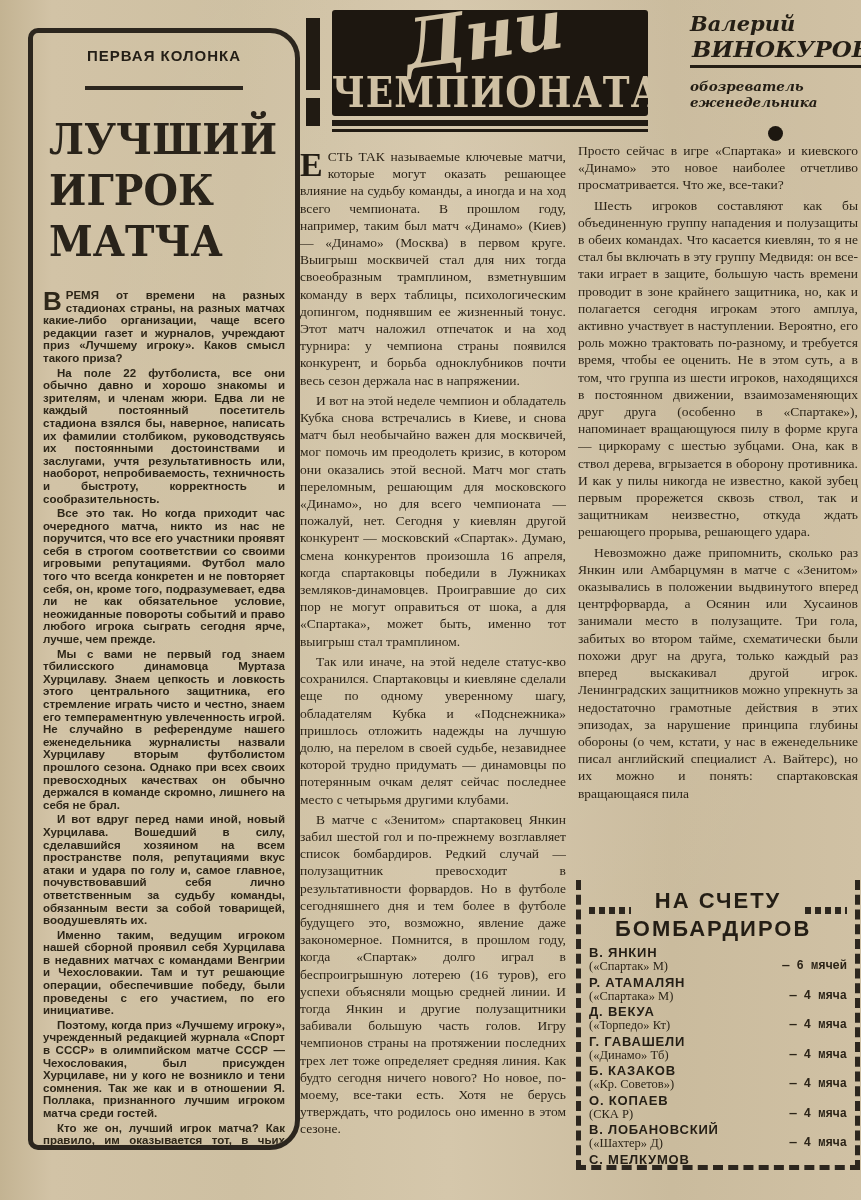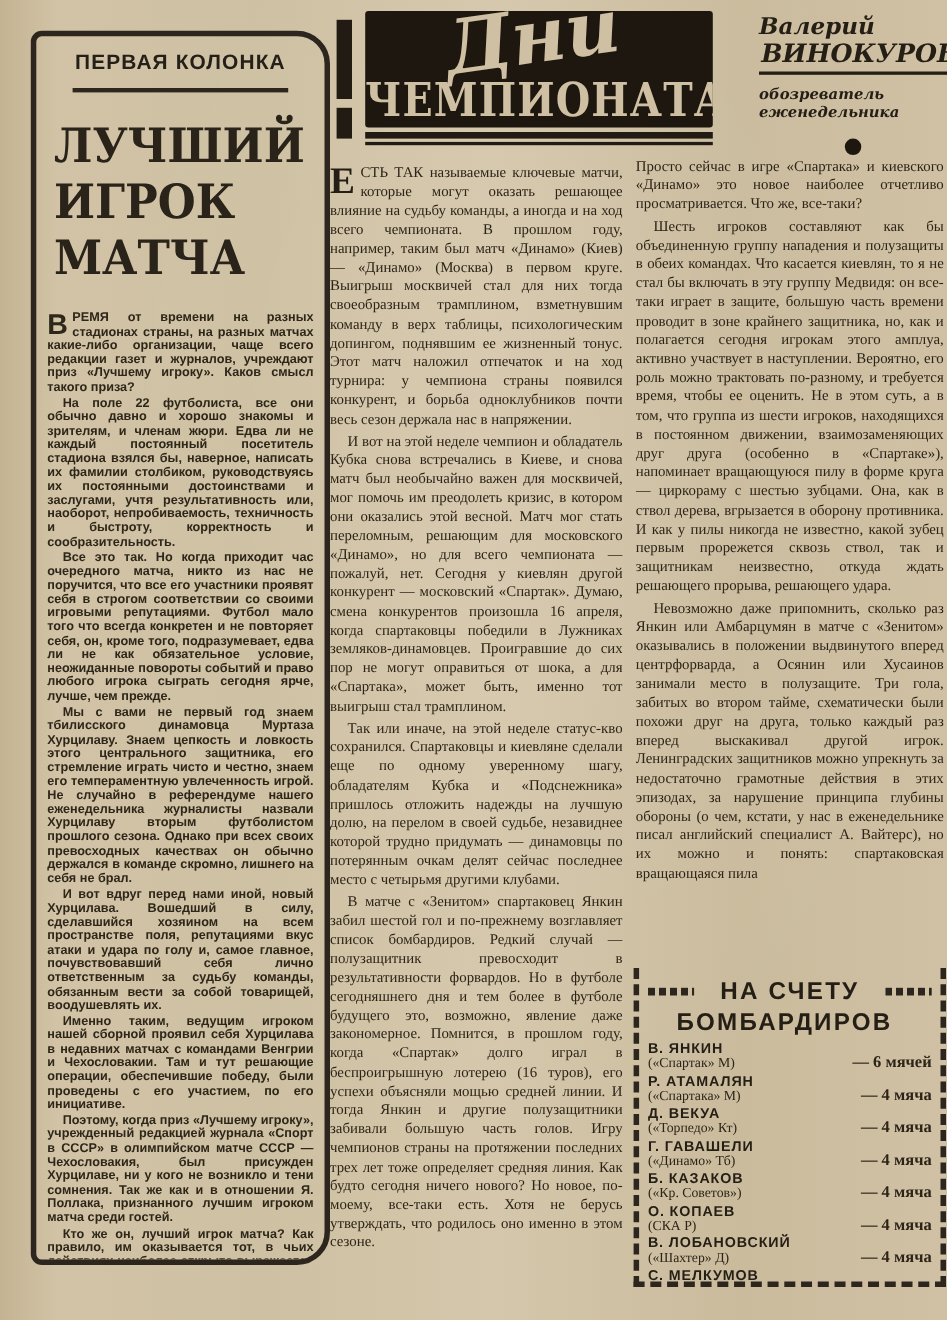--- a/index.html
+++ b/index.html
@@ -12,8 +12,8 @@
   .first-col-box{position:absolute;left:28px;top:28px;width:272px;height:1122px;box-sizing:border-box;
     border:5px solid #2c261e;border-radius:10px 30px 30px 10px;padding:6px 10px;overflow:hidden;}
   .kicker-wrap{text-align:center;margin-top:8px;}
-  .kicker{display:inline-block;font-family:"Liberation Sans",sans-serif;font-weight:bold;font-size:19px;
-    letter-spacing:1px;color:#241f17;border-bottom:4px solid #2c261e;padding:0 2px 11px;}
+  .kicker{display:inline-block;font-family:"Liberation Sans",sans-serif;font-weight:bold;font-size:15px;
+    letter-spacing:1px;color:#241f17;border-bottom:4px solid #2c261e;padding:0 2px 22px;}
   .col-title{margin:24px 0 0 6px;}
   .title-line{display:block;font-family:"DejaVu Serif",serif;font-weight:bold;font-size:43px;line-height:51px;
     color:#29231a;transform:scaleX(.92);transform-origin:left;}

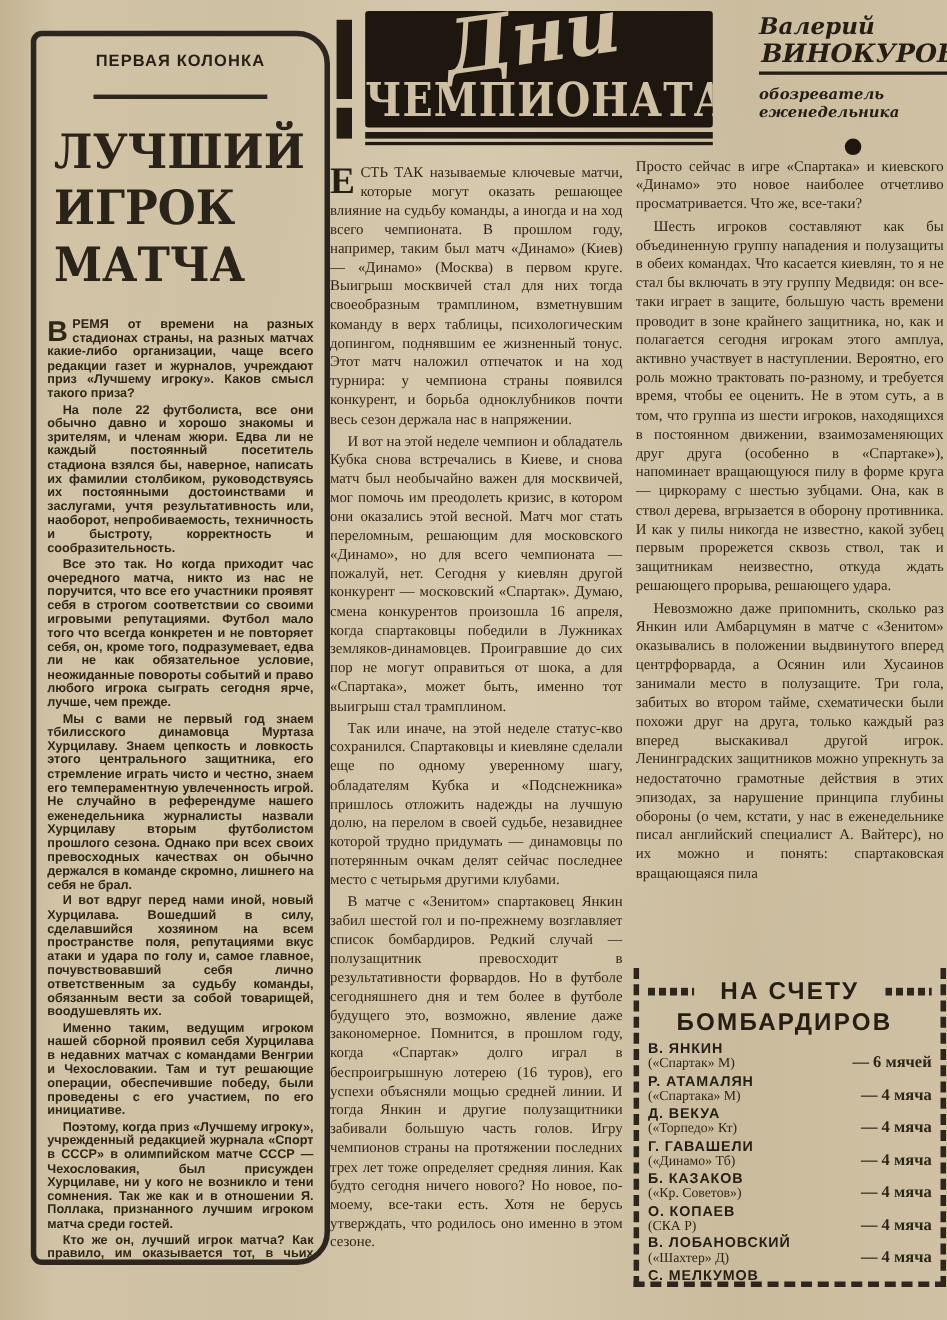--- a/index.html
+++ b/index.html
@@ -53,7 +53,7 @@
   .scorers{position:absolute;left:576px;top:880px;width:284px;height:290px;box-sizing:border-box;
     border-left:5px dashed #2c261e;border-right:5px dashed #2c261e;border-bottom:5px dashed #2c261e;
     padding:0 8px;overflow:hidden;}
-  .sc-title-row{display:flex;align-items:center;gap:24px;margin-top:8px;}
+  .sc-title-row{display:flex;align-items:flex-end;gap:24px;margin-top:8px;}
   .dashline{flex:1;height:7px;background:repeating-linear-gradient(90deg,#2c261e 0 6px,transparent 6px 10px);}
   .sc-title{font-family:"Liberation Sans",sans-serif;font-weight:bold;font-size:22px;letter-spacing:2px;color:#241e15;}
   .sc-title2{font-family:"Liberation Sans",sans-serif;font-weight:bold;font-size:22px;letter-spacing:2px;

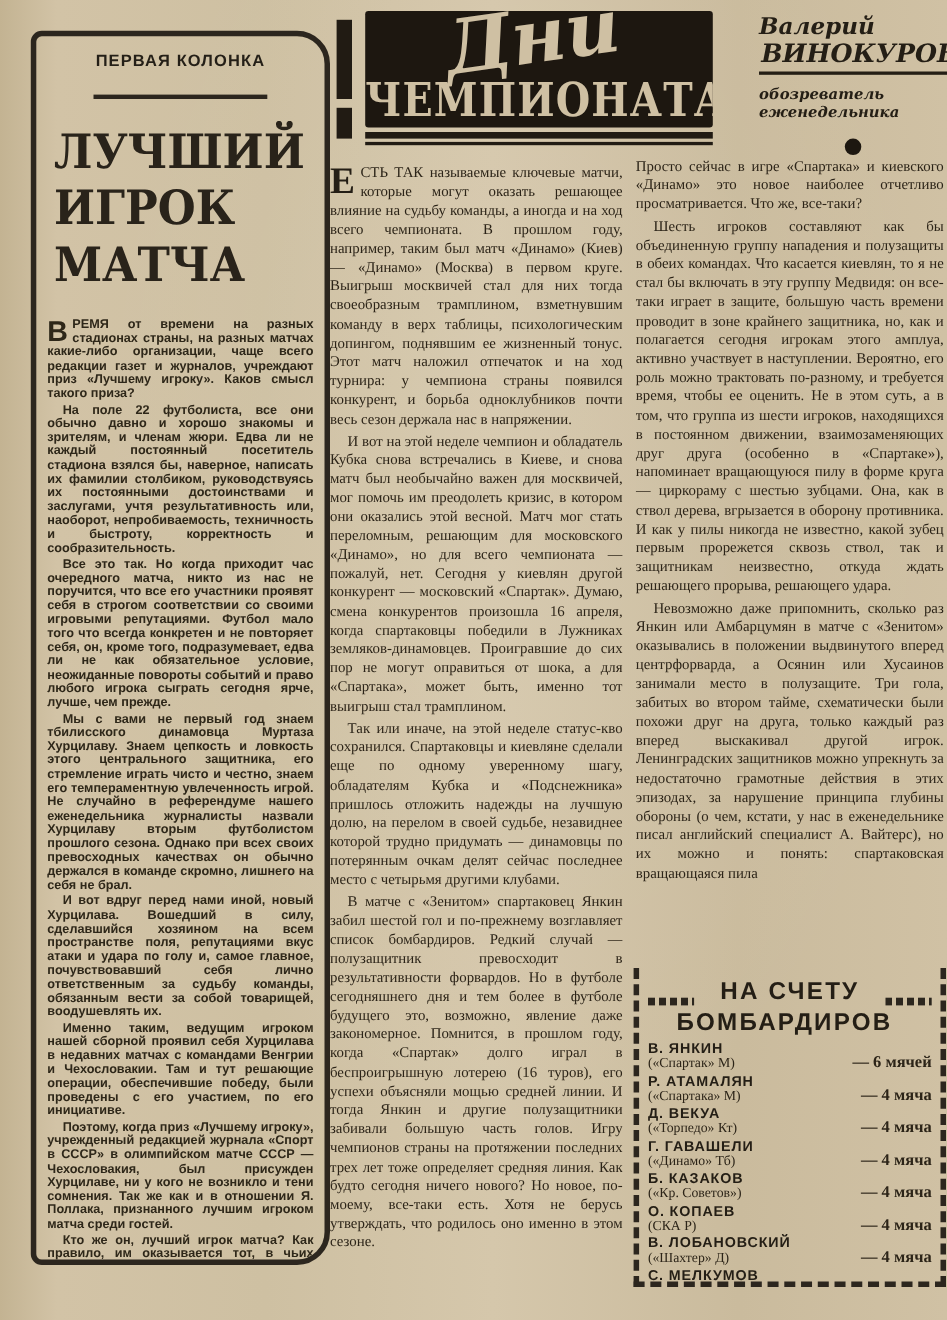--- a/index.html
+++ b/index.html
@@ -63,7 +63,7 @@
     letter-spacing:.8px;color:#241e15;}
   .sc-line{display:flex;justify-content:space-between;font-family:"Liberation Serif",serif;font-size:12.5px;
     line-height:12.5px;color:#2c2418;margin-top:1px;}
-  .sc-tally{font-family:Liberation Serif, serif;font-weight:bold;font-size:15px;text-align:right;}
+  .sc-tally{font-family:Liberation Mono, monospace;font-weight:bold;font-size:12px;text-align:right;}
   
   .page-footer{position:absolute;left:22px;top:1222px;font-family:"Liberation Sans",sans-serif;
     font-weight:bold;font-size:15px;color:#241e15;letter-spacing:1px;white-space:nowrap;}

